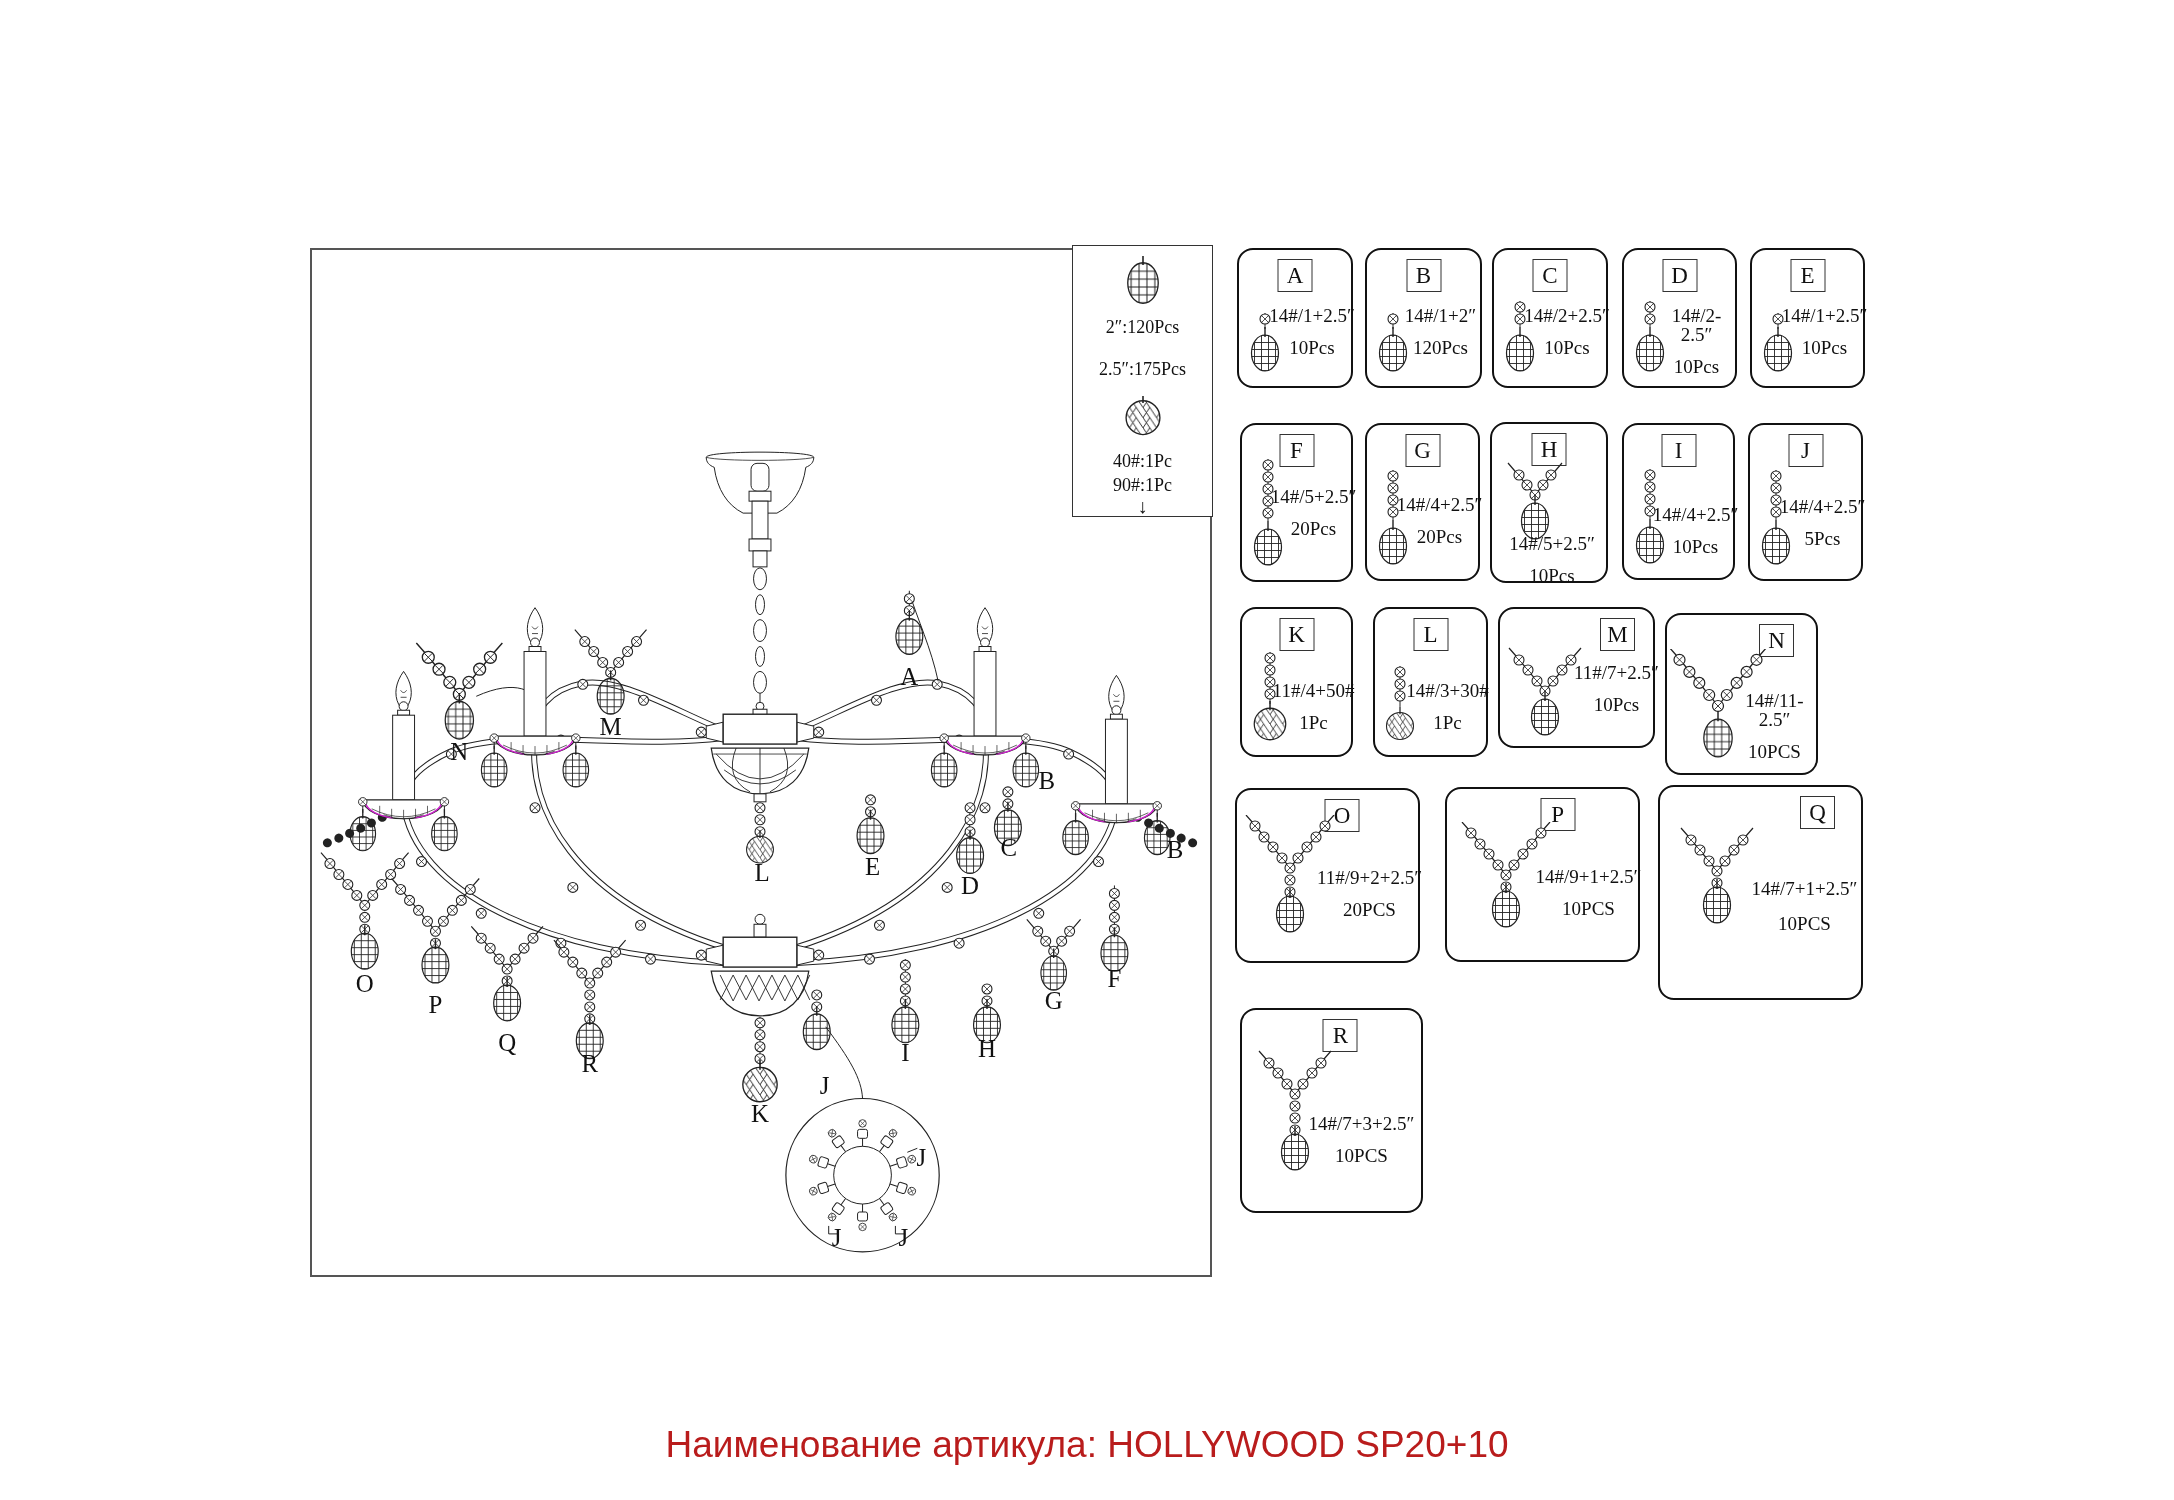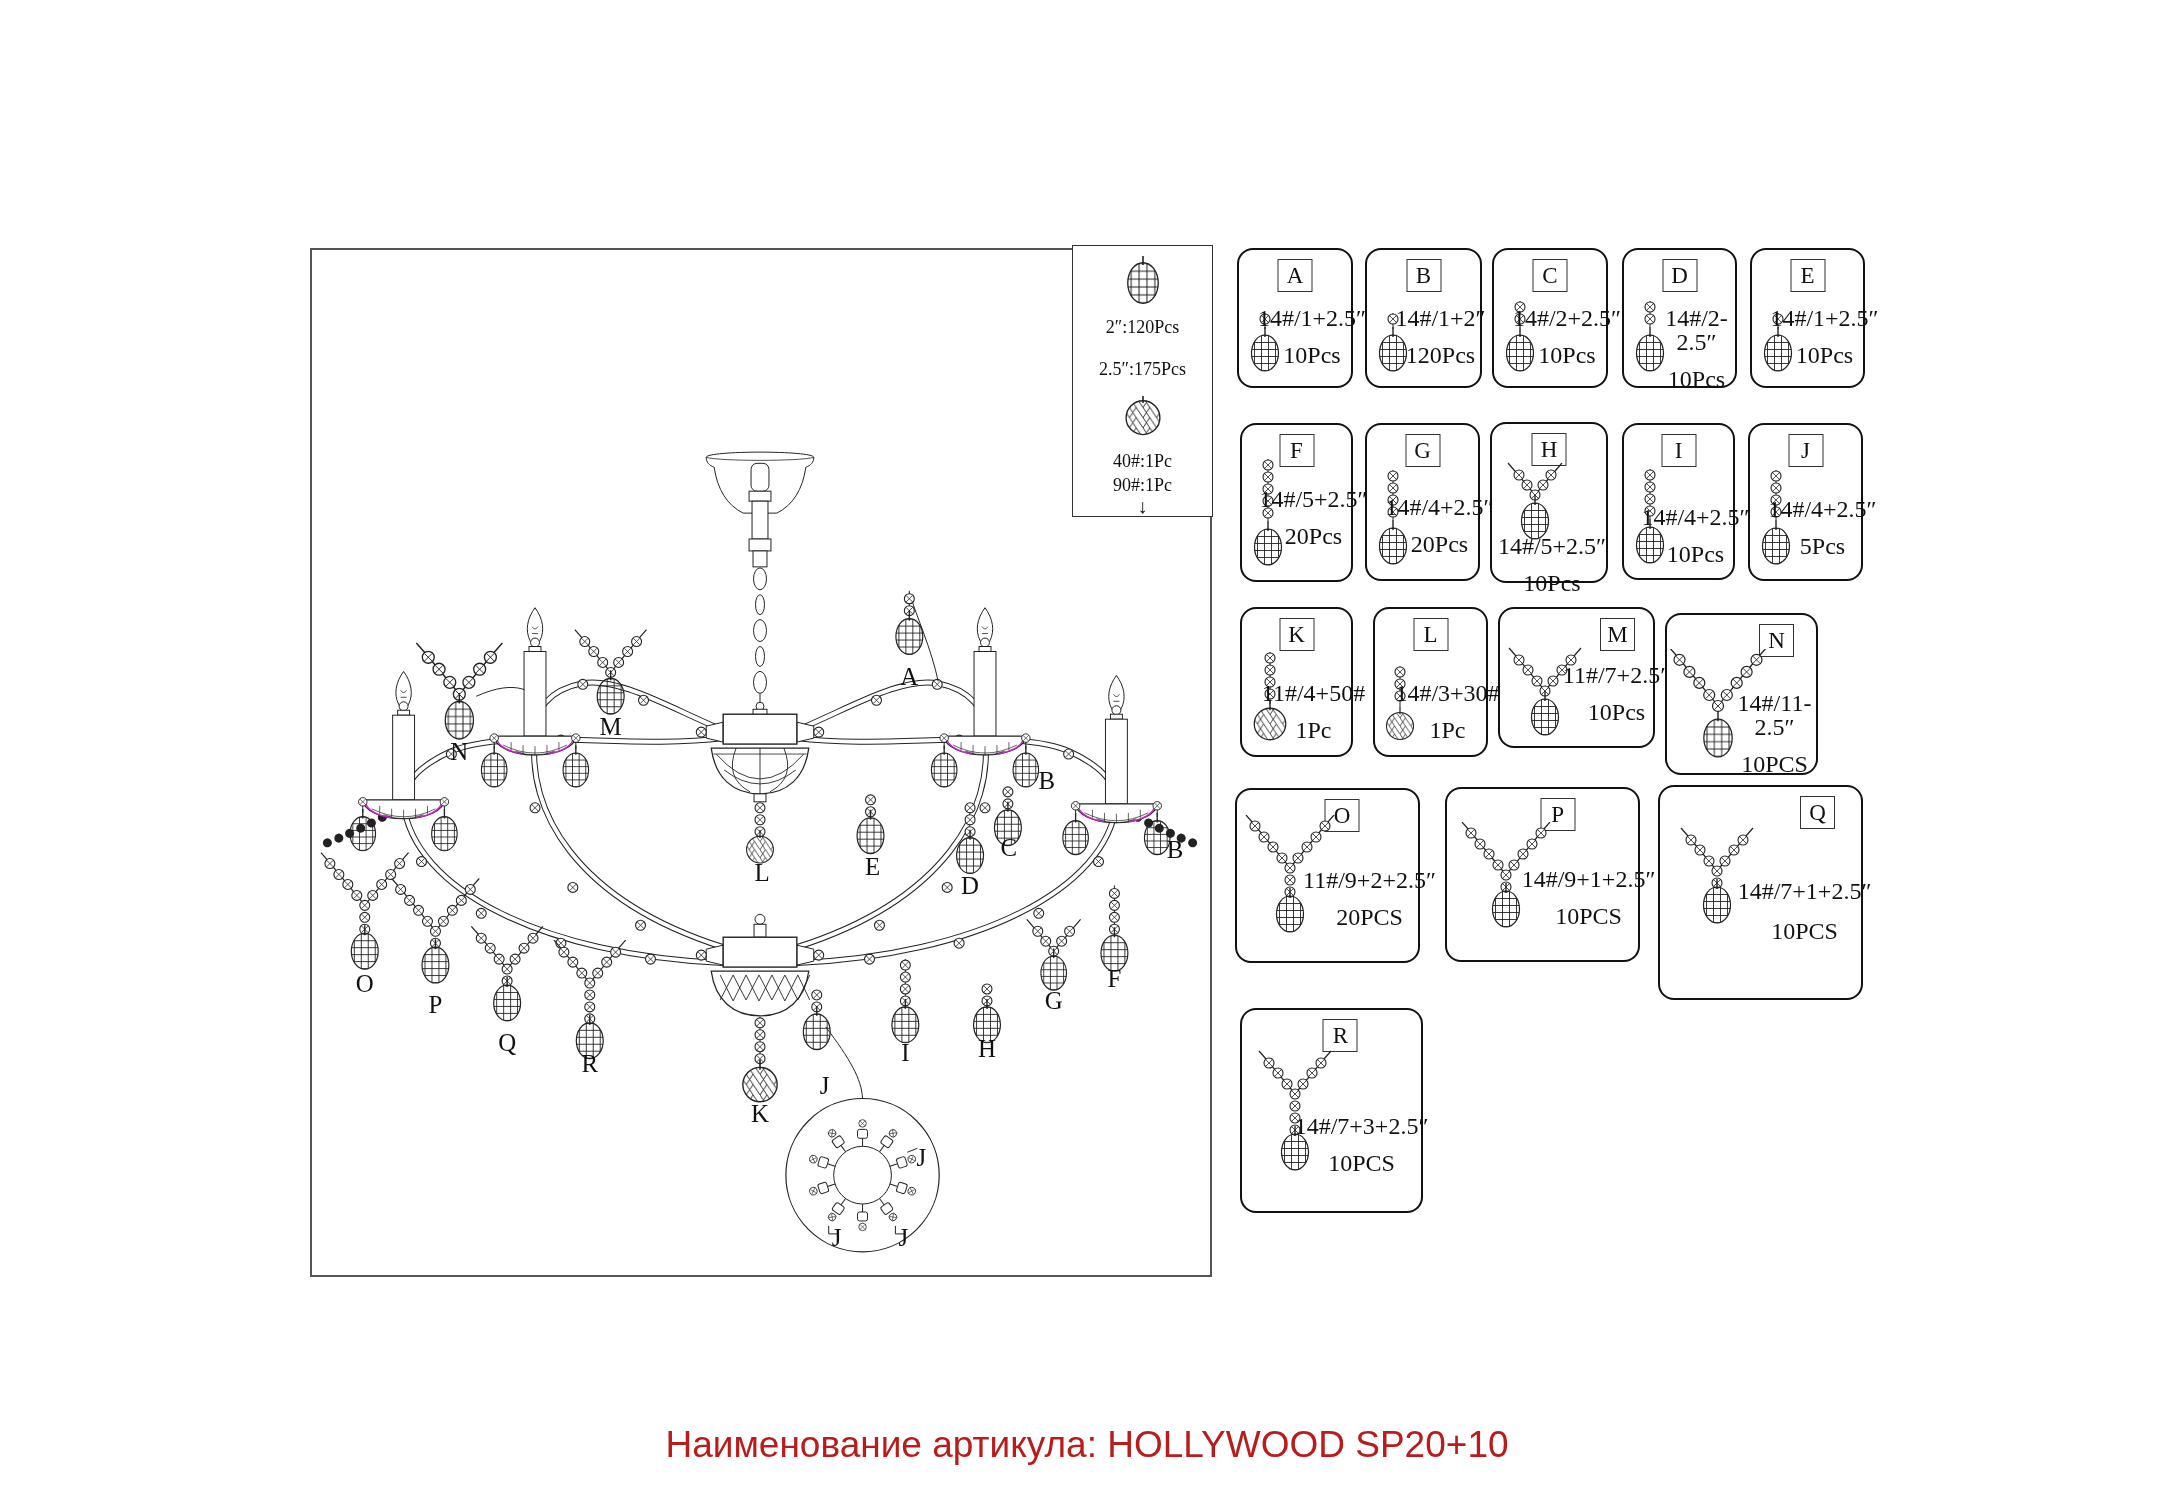--- a/index.html
+++ b/index.html
@@ -19,7 +19,7 @@
 .part-box{position:absolute;border:2px solid #111;border-radius:16px;background:#fff}
 .pletter{position:absolute;top:9px;left:50%;transform:translateX(-50%);width:35px;height:33px;border:1.5px solid #333;display:flex;align-items:center;justify-content:center;font-size:23px;background:#fff}
 .picon{position:absolute;left:9px;bottom:10px}
-.ptxt{position:absolute;left:38px;right:4px;top:56px;display:flex;flex-direction:column;align-items:center;gap:13px;font-size:24px;line-height:1;text-align:center}
+.ptxt{position:absolute;left:38px;right:4px;top:56px;display:flex;flex-direction:column;align-items:center;gap:13px;font-size:19px;line-height:1;text-align:center}
 .caption{position:absolute;left:0;top:1424px;width:100%;text-align:center;font-family:"Liberation Sans",sans-serif;font-size:37px;color:#b91c1c}
 </style>
 </head>

